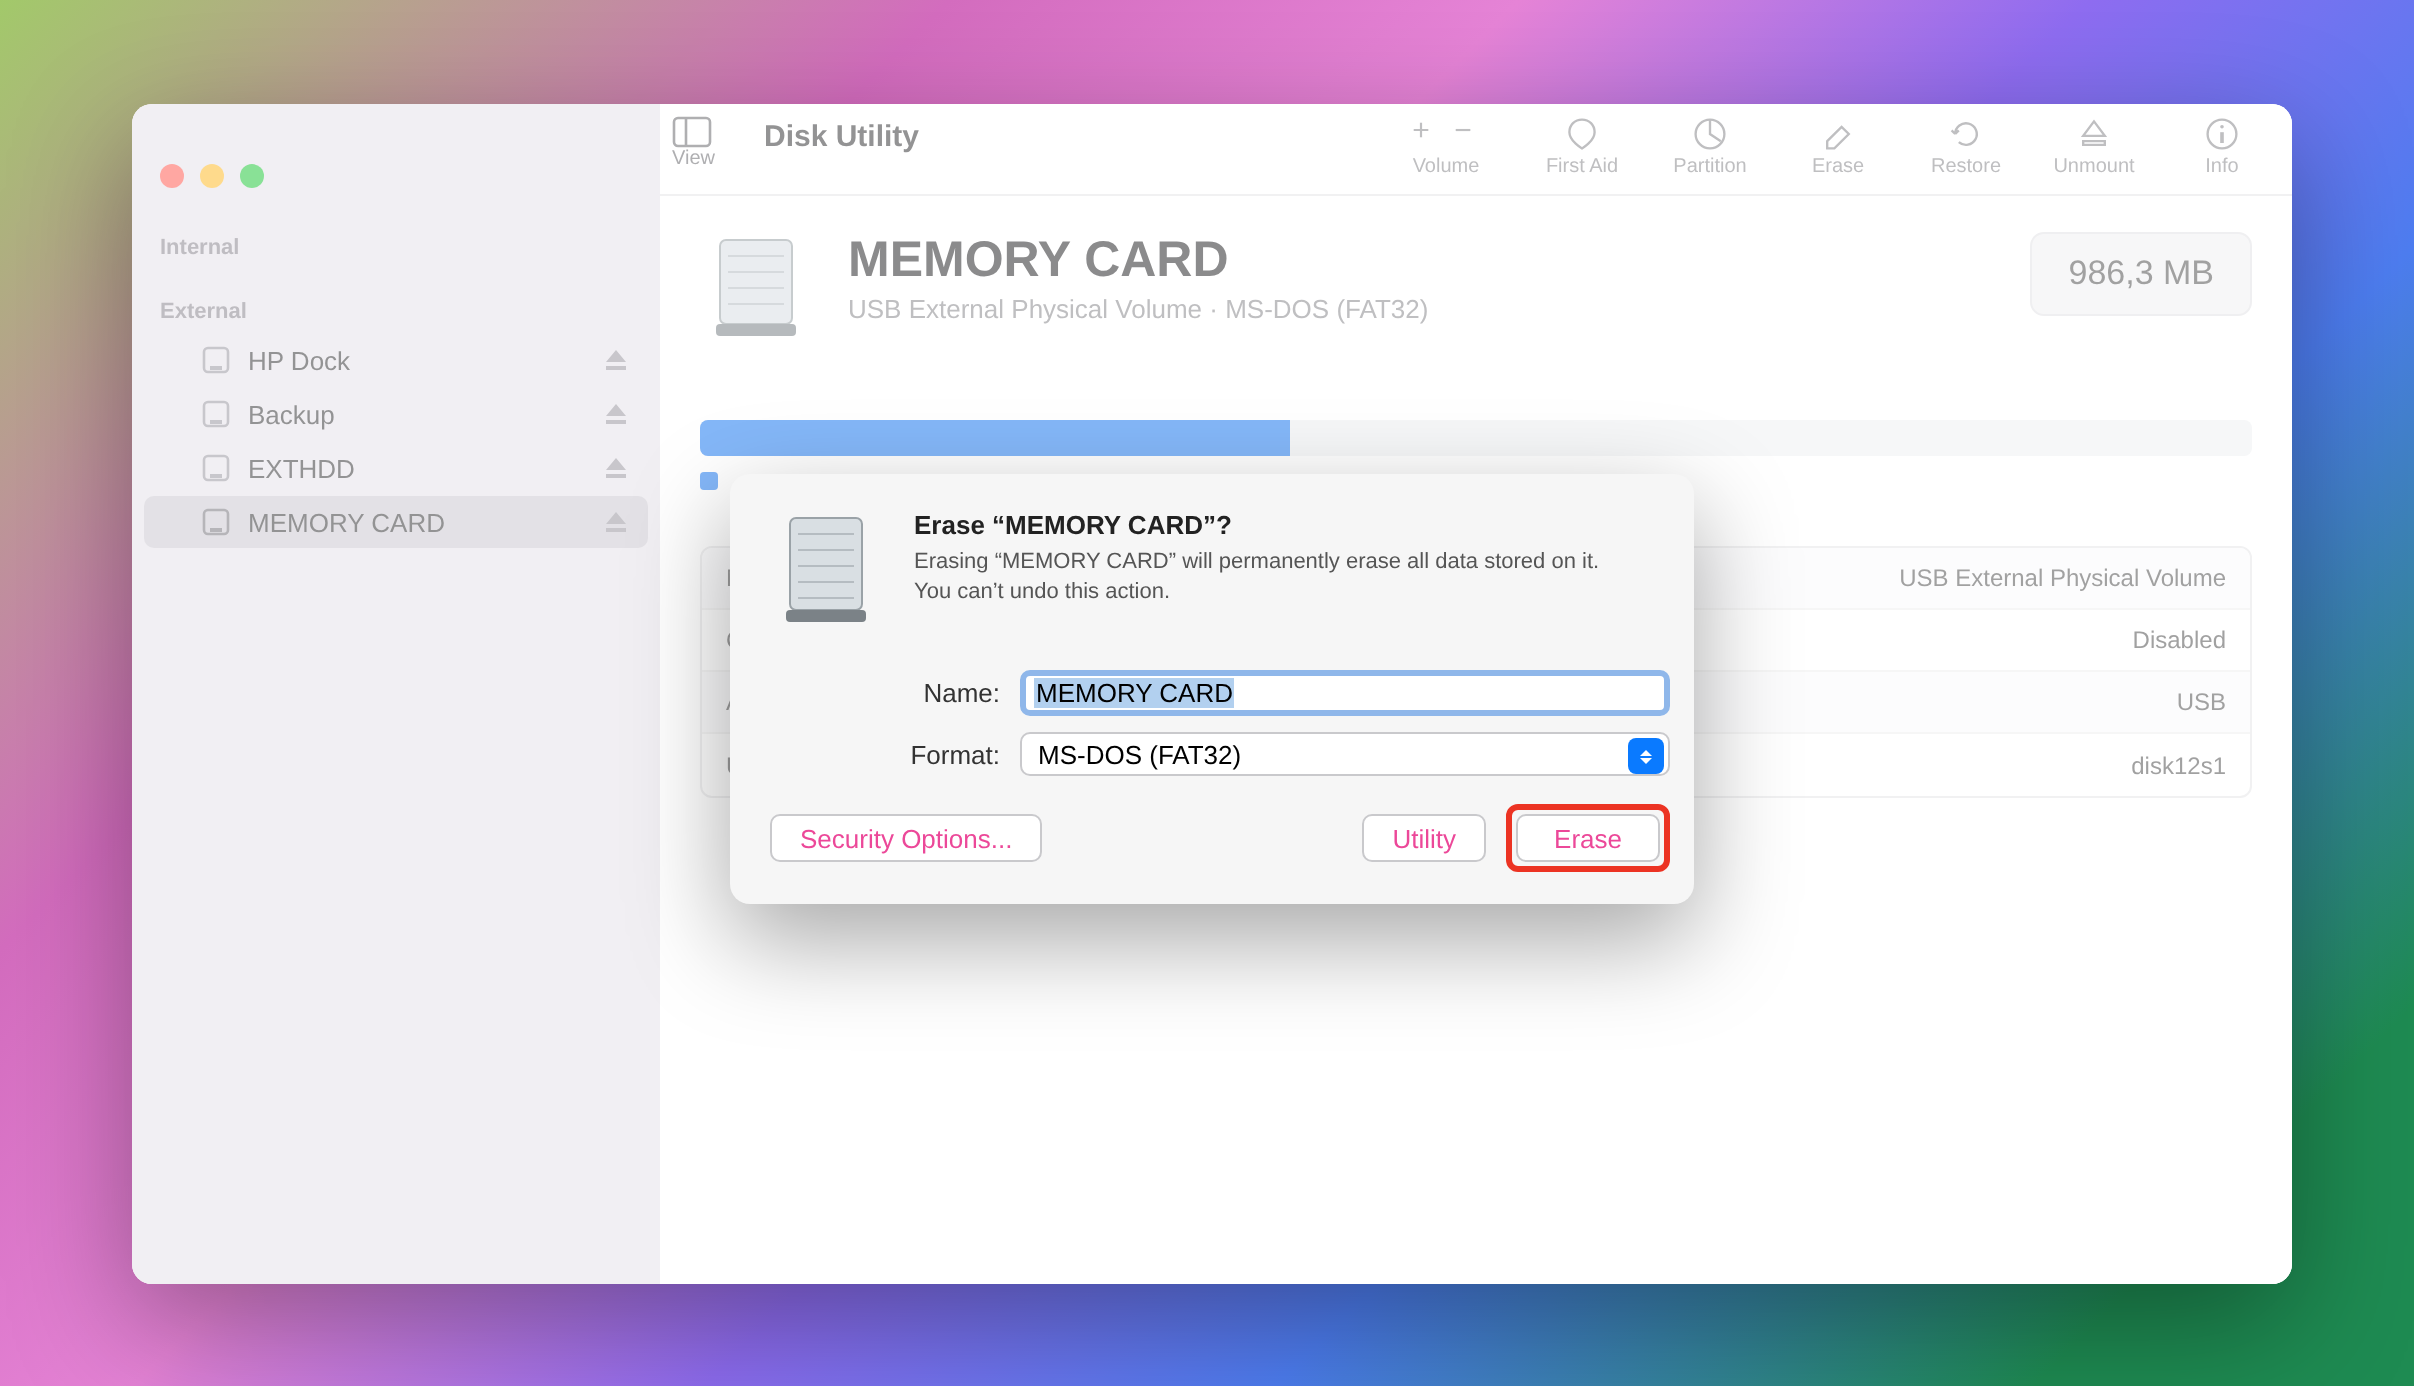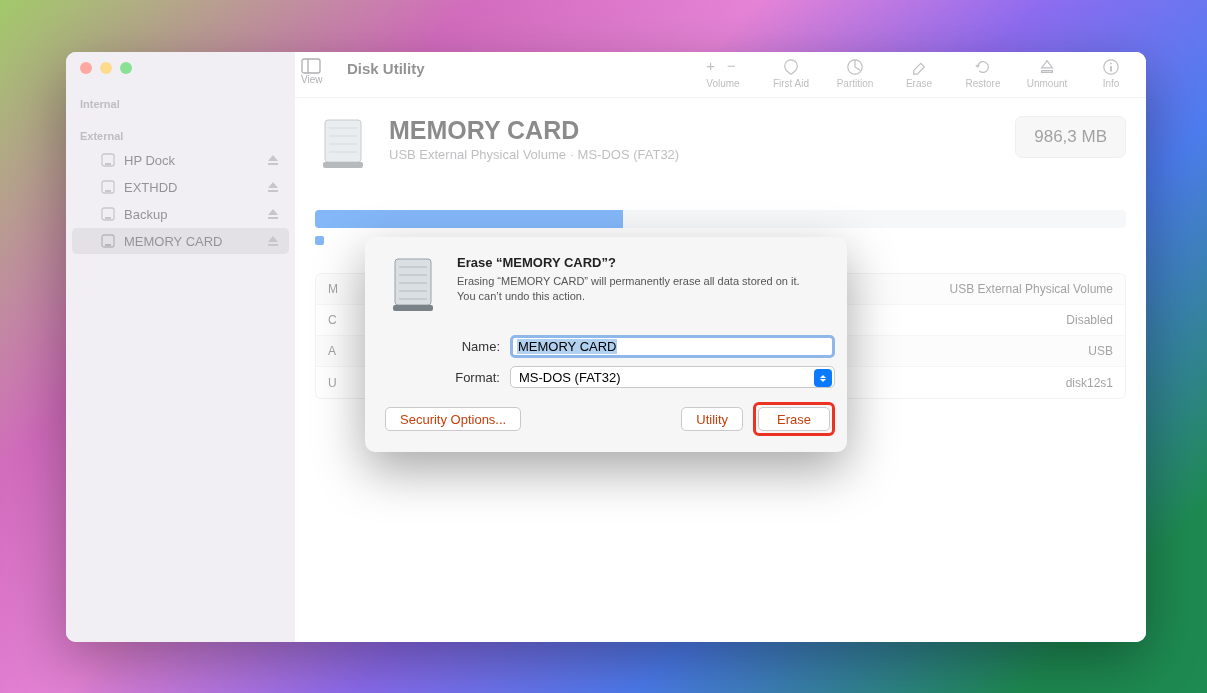--- a/index.html
+++ b/index.html
@@ -17,7 +17,7 @@
   .dimmer { position:absolute; inset:0; background:rgba(255,255,255,0.45); pointer-events:none; z-index:5; }
 
   
-  .sidebar { width: 229px; height: 100%; background: #e6e2e9; padding-top: 4px; position: relative; }
+  .sidebar { width: 264px; height: 100%; background: #e6e2e9; padding-top: 24px; position: relative; }
   .traffic { display:flex; gap:8px; padding: 6px 0 18px 14px; }
   .dot { width:12px; height:12px; border-radius:50%; }
   .dot.red{background:#ff5f57;} .dot.yel{background:#febc2e;} .dot.grn{background:#28c840;}

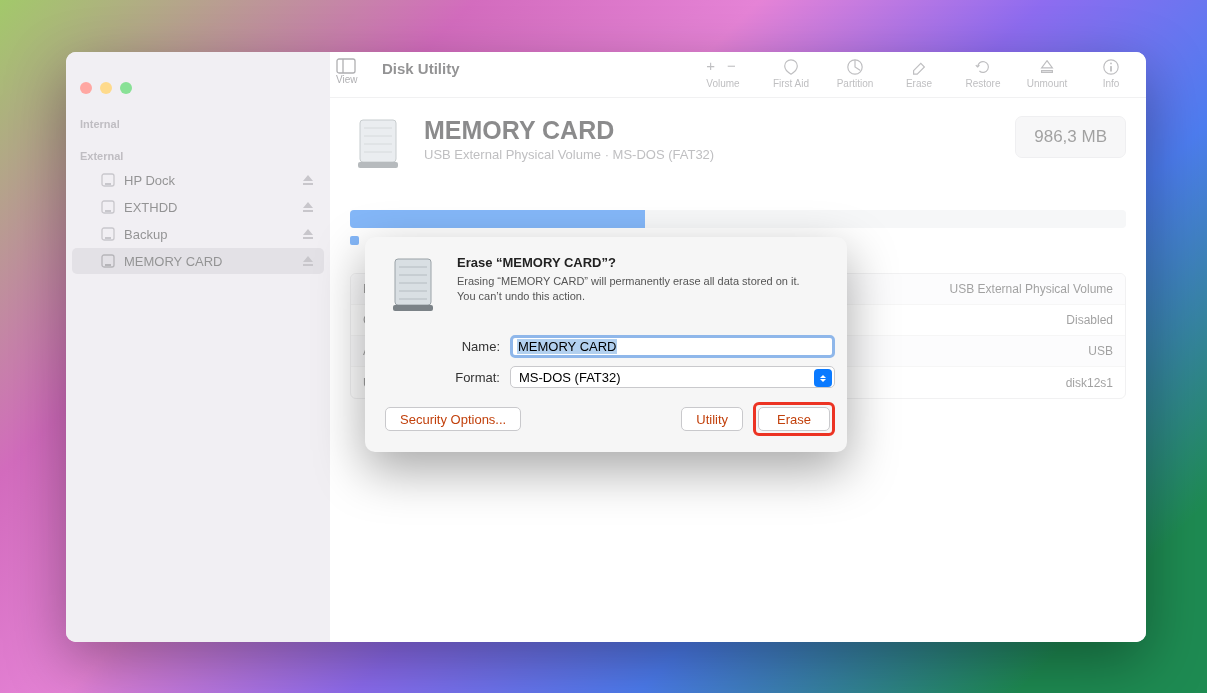--- a/index.html
+++ b/index.html
@@ -130,7 +130,7 @@
           <rect x="2" y="2" width="12" height="12" rx="2" fill="none" stroke="#9c99a2" stroke-width="1.3"></rect>
           <rect x="5" y="11" width="6" height="2" fill="#9c99a2"></rect>
         </svg>
-      <span>EXTHDD</span>
+      <span>Backup</span>
       <svg class="eject" viewBox="0 0 12 12">
           <path d="M6 1l5 6H1z M1 9h10v2H1z" fill="currentColor"></path>
         </svg>
@@ -140,7 +140,7 @@
           <rect x="2" y="2" width="12" height="12" rx="2" fill="none" stroke="#9c99a2" stroke-width="1.3"></rect>
           <rect x="5" y="11" width="6" height="2" fill="#9c99a2"></rect>
         </svg>
-      <span>Backup</span>
+      <span>EXTHDD</span>
       <svg class="eject" viewBox="0 0 12 12">
           <path d="M6 1l5 6H1z M1 9h10v2H1z" fill="currentColor"></path>
         </svg>

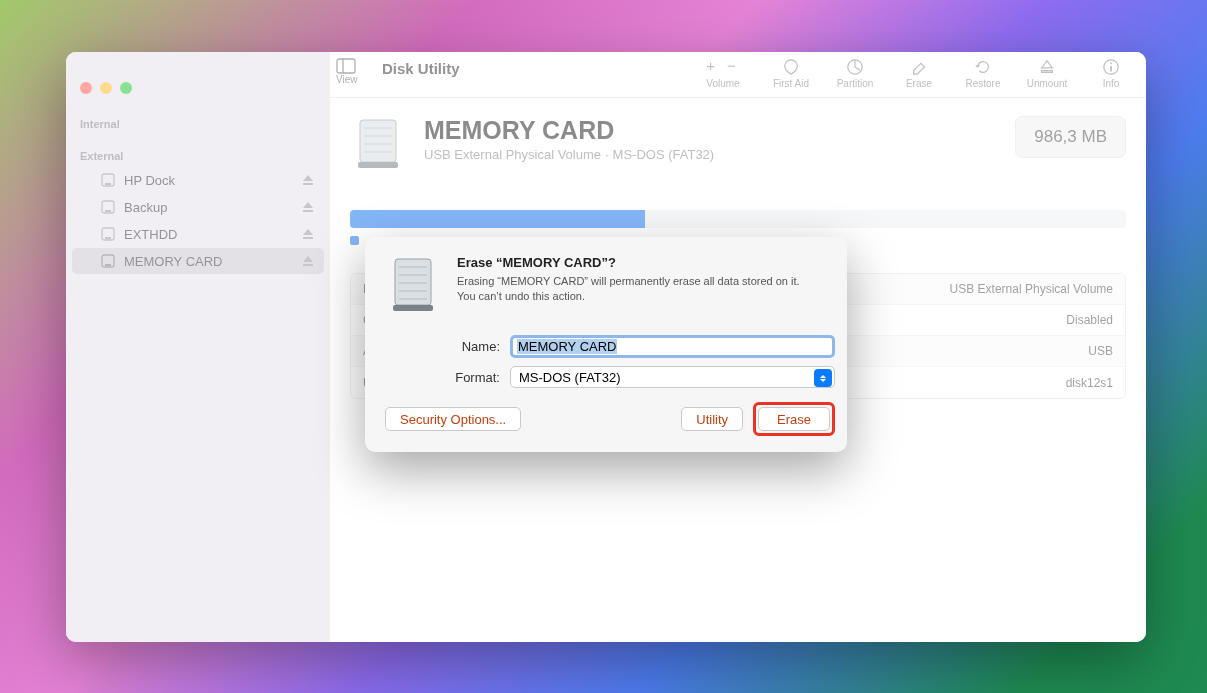--- a/index.html
+++ b/index.html
@@ -89,7 +89,7 @@
   .fselect .arrow::before{content:"";border:3px solid transparent;border-bottom-color:#fff;margin-bottom:1px;}
   .fselect .arrow::after{content:"";border:3px solid transparent;border-top-color:#fff;}
   .modal-btns { display:flex; align-items:center; margin-top:14px; gap:10px;}
-  .mbtn { height:24px; padding:0 14px; border:1px solid #c9c9cc; border-radius:5px; background:#fff; font-size:13px; color:#c2410c; display:flex; align-items:center;}
+  .mbtn { height:24px; padding:0 14px; border:1px solid #c9c9cc; border-radius:5px; background:#fff; font-size:13px; color:#ec4899; display:flex; align-items:center;}
   .spacer{flex:1;}
   .erase-hl { border:3px solid #ec3323; border-radius:6px; padding:2px; }
   .erase-hl .mbtn{ padding:0 18px; }

